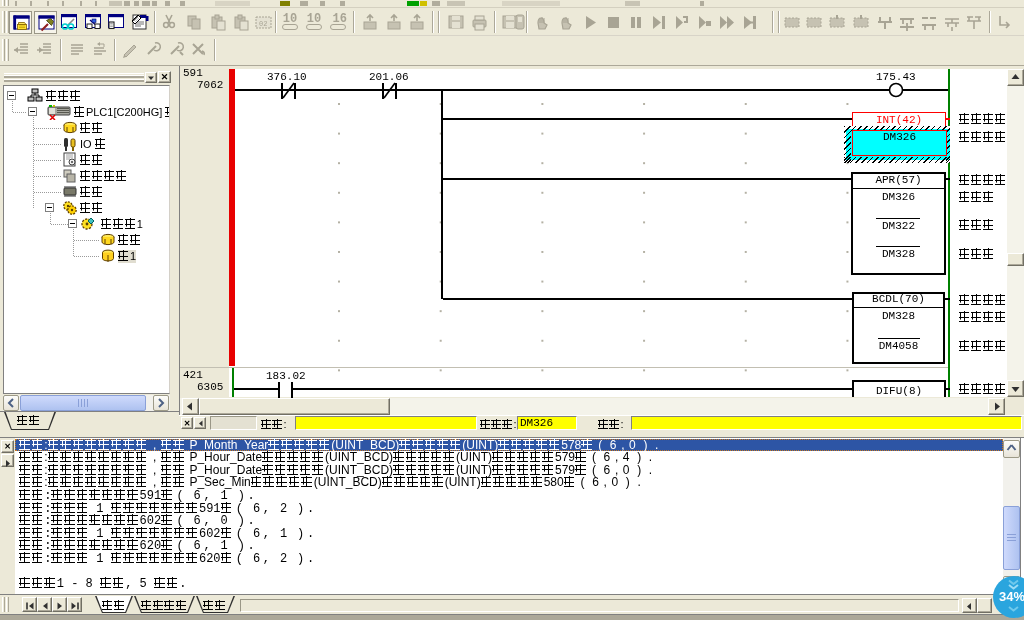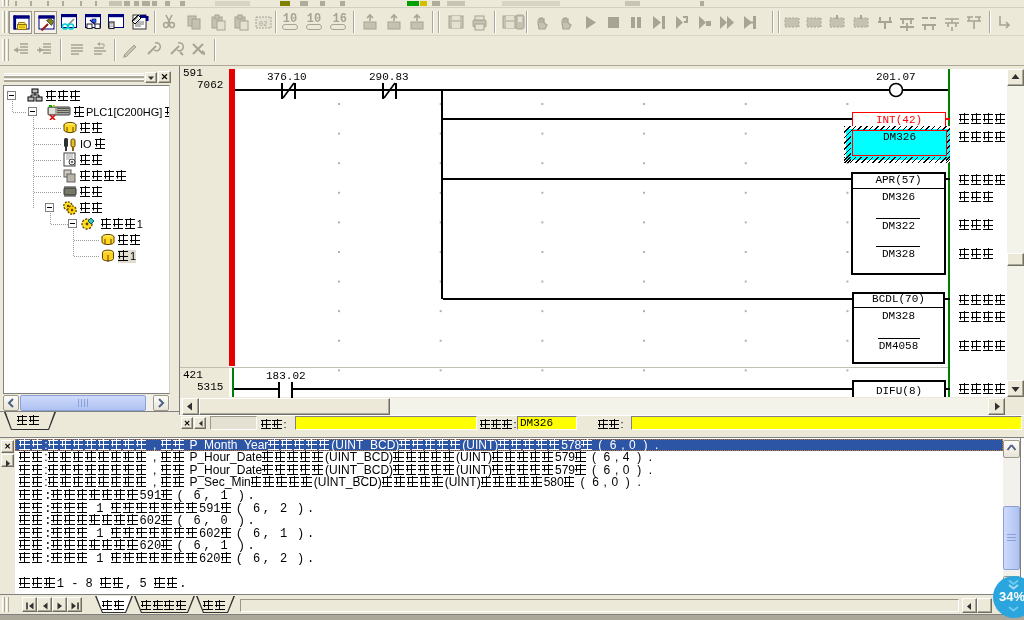--- a/index.html
+++ b/index.html
@@ -438,7 +438,7 @@
       <path d="M1 16 L12 1" stroke="#000" stroke-width="1.6"></path>
     </svg></div>
 <div class="a mono" style="left:267px;top:71px;font-size:11px">376.10</div>
-<div class="a mono" style="left:369px;top:71px;font-size:11px">290.83</div>
+<div class="a mono" style="left:369px;top:71px;font-size:11px">201.06</div>
 <div class="a" style="left:888px;top:82px;width:16px;height:16px"><svg width="16" height="16">
       <circle cx="8" cy="8" r="6.5" fill="#fff" stroke="#000" stroke-width="1.6"></circle>
     </svg></div>

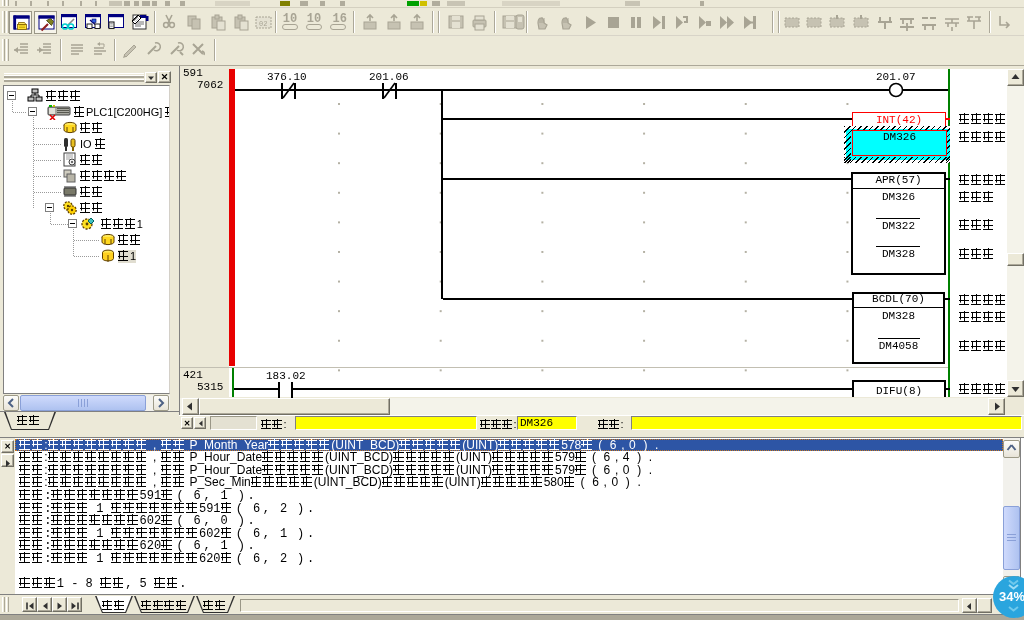--- a/index.html
+++ b/index.html
@@ -442,7 +442,7 @@
 <div class="a" style="left:888px;top:82px;width:16px;height:16px"><svg width="16" height="16">
       <circle cx="8" cy="8" r="6.5" fill="#fff" stroke="#000" stroke-width="1.6"></circle>
     </svg></div>
-<div class="a mono" style="left:876px;top:71px;font-size:11px">201.07</div>
+<div class="a mono" style="left:876px;top:71px;font-size:11px">175.43</div>
 <div class="a" style="left:852px;top:112px;width:94px;height:16px;border:1px solid #f00;background:#fff;text-align:center;font:11px 'Liberation Mono';color:#f00;line-height:15px">INT(42)</div>
 <div class="lline" style="left:946px;top:118px;width:6px;height:2px;background:#f00"></div>
 <div class="a" style="left:844px;top:126px;width:109px;height:37px;background:#fff"></div>

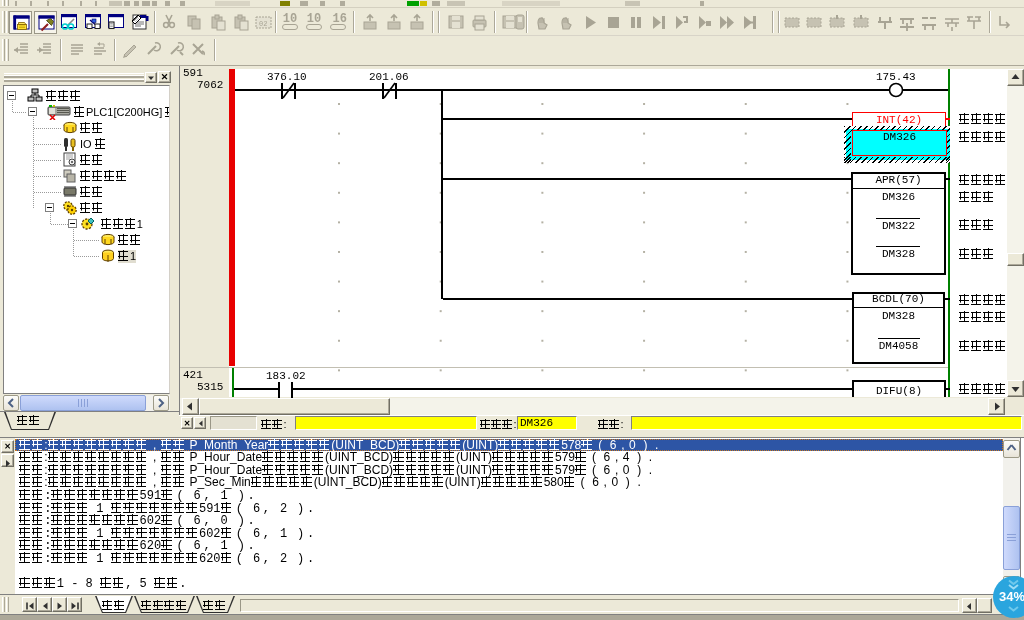--- a/index.html
+++ b/index.html
@@ -417,7 +417,7 @@
 <div class="a mono" style="left:183px;top:67px;font-size:11px">591</div>
 <div class="a mono" style="left:197px;top:79px;font-size:11px">7062</div>
 <div class="a mono" style="left:183px;top:369px;font-size:11px">421</div>
-<div class="a mono" style="left:197px;top:381px;font-size:11px">5315</div>
+<div class="a mono" style="left:197px;top:381px;font-size:11px">6305</div>
 <div class="a" style="left:229px;top:69px;width:6px;height:297px;background:#e80000"></div>
 <div class="a" style="left:232px;top:368px;width:2px;height:29px;background:#008000"></div>
 <div class="a" style="left:948px;top:69px;width:2px;height:328px;background:#008000"></div>

